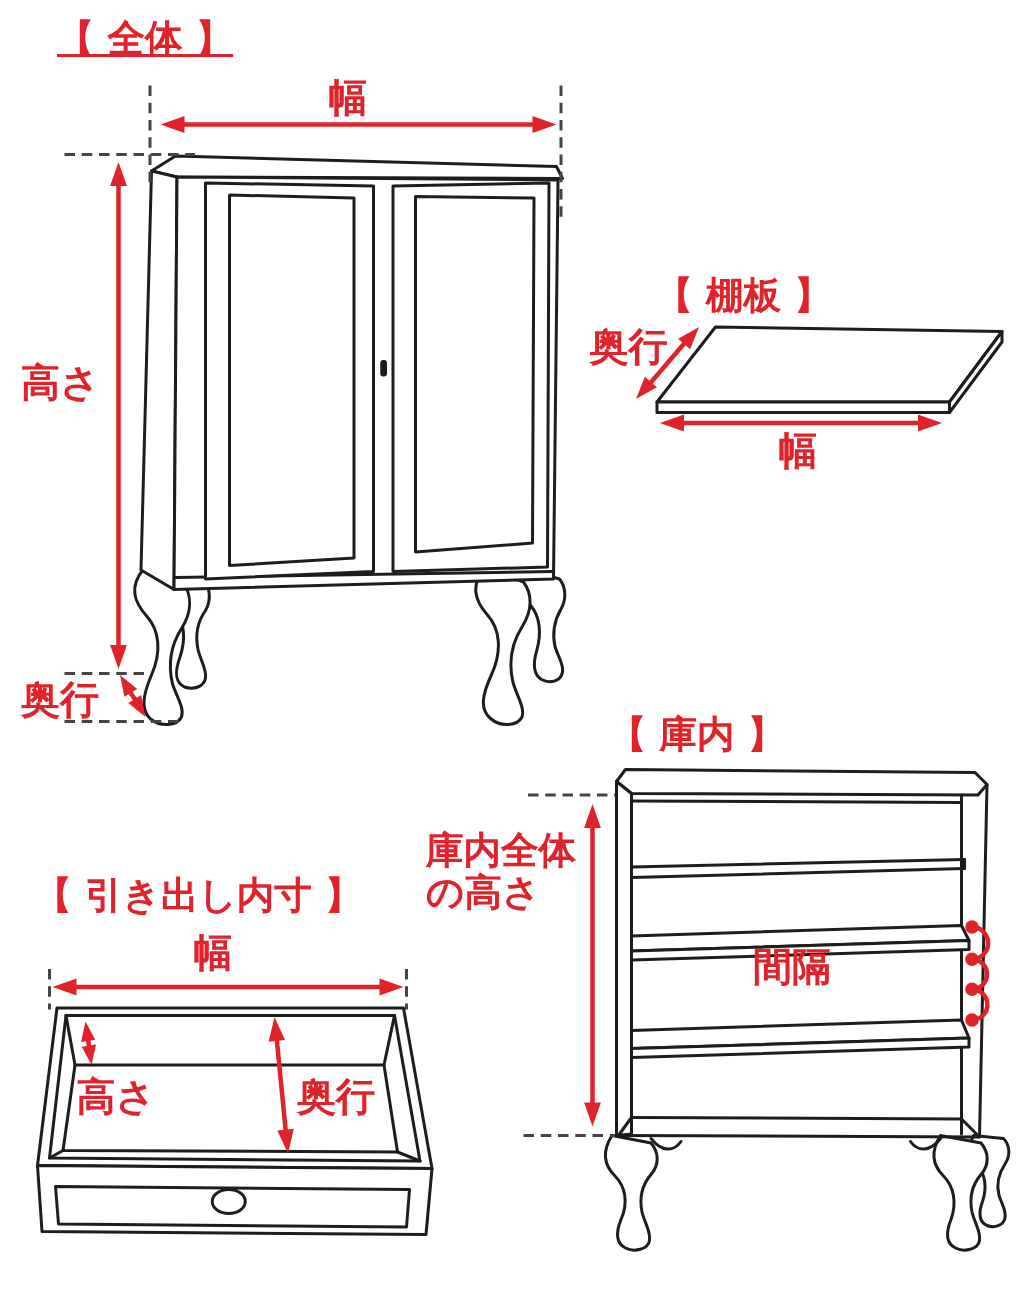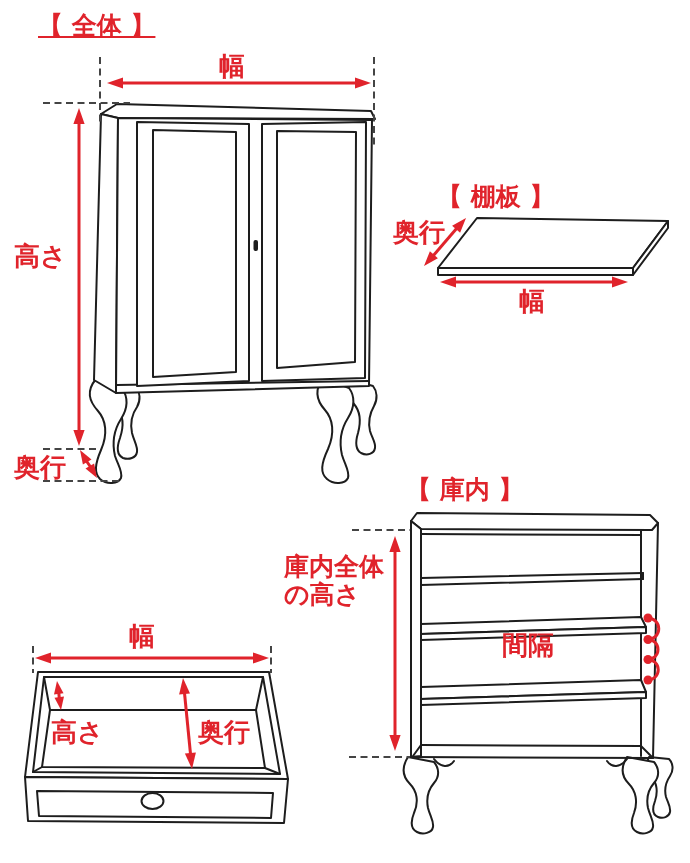--- a/index.html
+++ b/index.html
@@ -171,6 +171,7 @@
   <div class="lbl" style="left:393px;top:218px;">奥行</div>
   <div class="lbl" style="left:519px;top:287px;">幅</div>
 
+  <div class="lbl ttl" style="left:23px;top:583px;">【 引き出し内寸 】</div>
   <div class="lbl" style="left:129px;top:622px;">幅</div>
   <div class="lbl" style="left:51px;top:718px;">高さ</div>
   <div class="lbl" style="left:198px;top:718px;">奥行</div>

